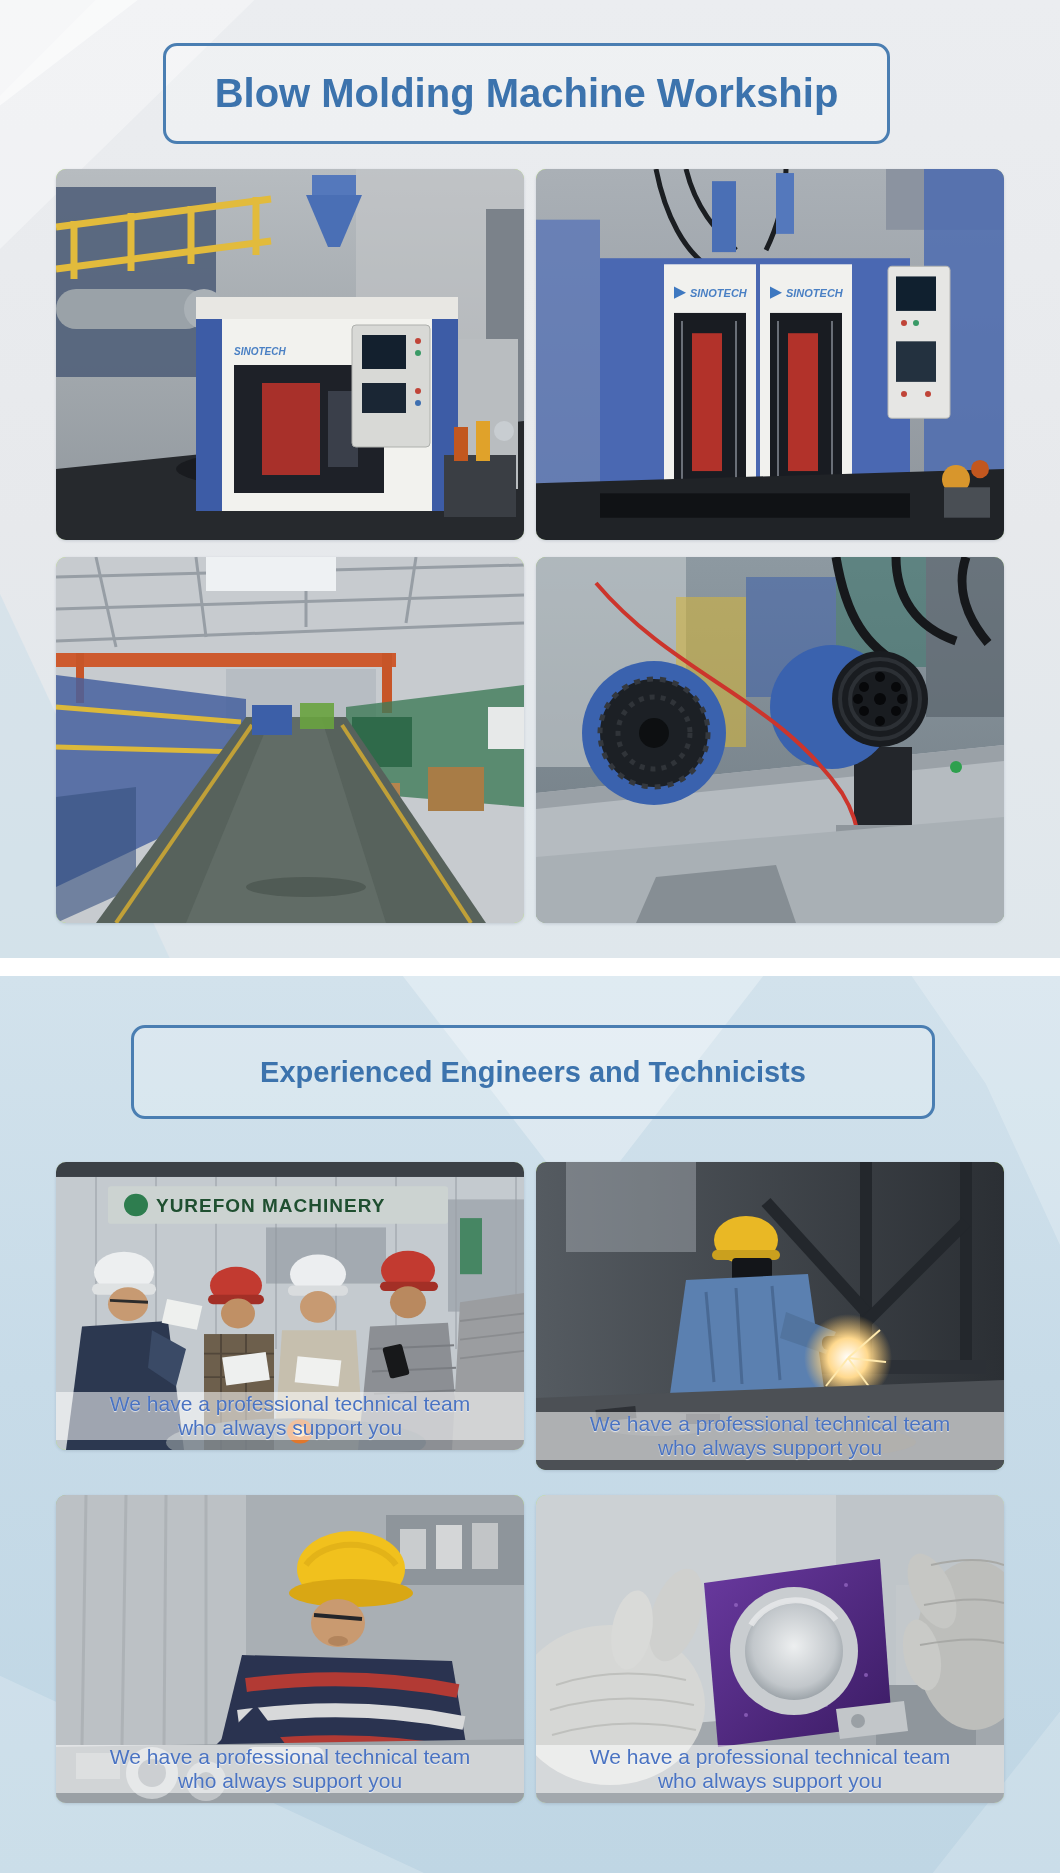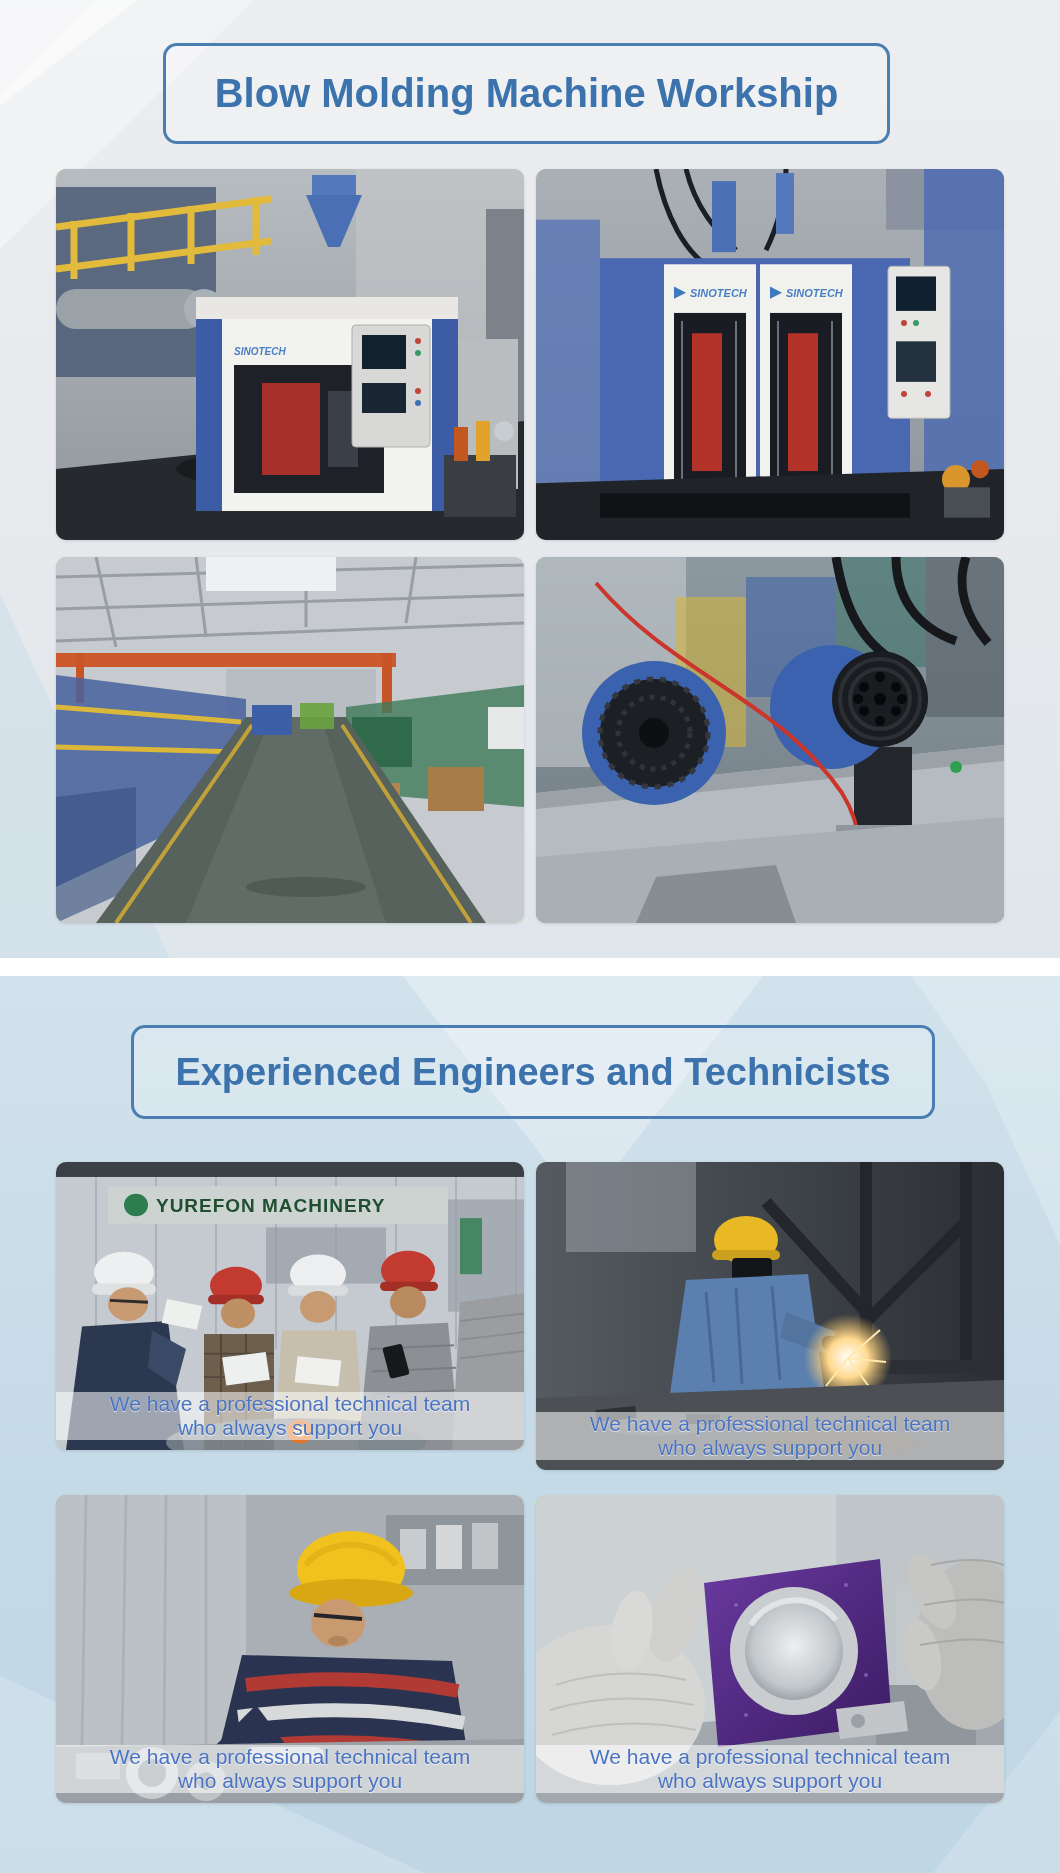--- a/index.html
+++ b/index.html
@@ -30,7 +30,7 @@
   .banner-2 { left:131px; top:1025px; width:804px; height:94px; }
   .banner h1 { font-weight:bold; color:#3c73ad; white-space:nowrap; }
   .banner-1 h1 { font-size:40px; }
-  .banner-2 h1 { font-size:38px;text-align:right; }
+  .banner-2 h1 { font-size:29px;text-align:right; }
 
   figure.photo {
     position:absolute; width:468px; border-radius:10px; overflow:hidden;

